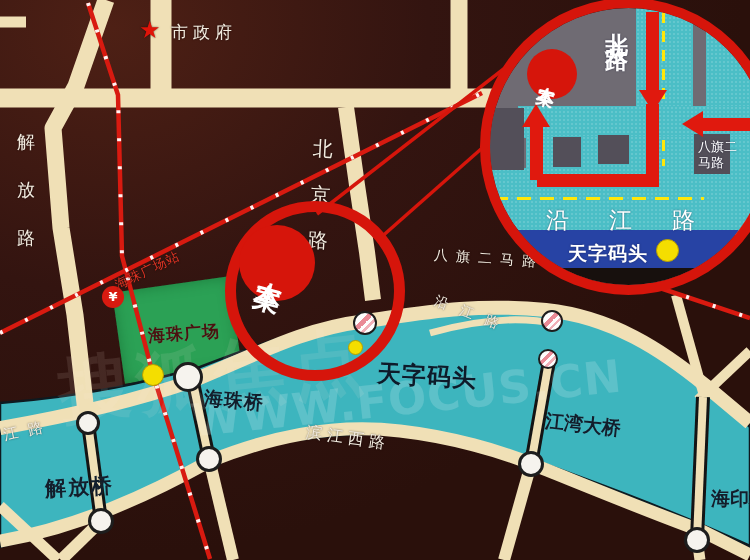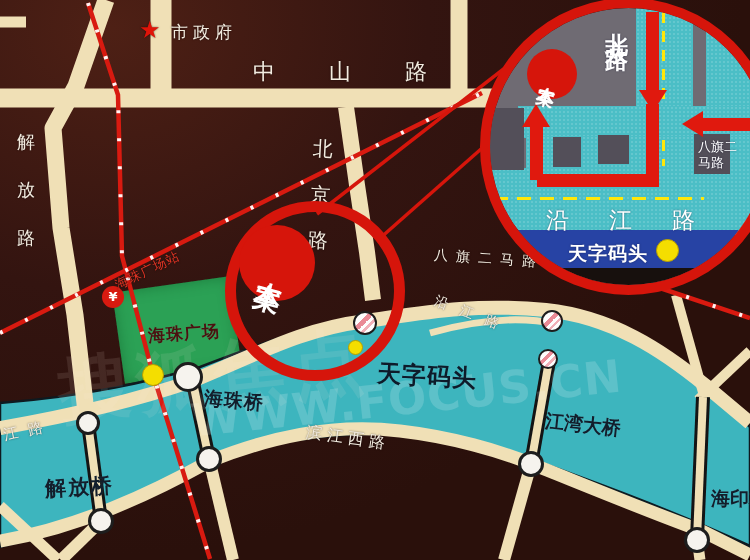--- a/index.html
+++ b/index.html
@@ -139,7 +139,6 @@
 
   <span class="lbl" style="left:139px;top:16px;font-size:24px;color:#e01409;">★</span>
   <span class="lbl" style="left:171px;top:21px;font-size:17px;letter-spacing:5px;">市政府</span>
-  <span class="lbl" style="left:253px;top:57px;font-size:22px;letter-spacing:54px;">中山路</span>
   <span class="lbl vert" style="left:14px;top:119px;font-size:18px;letter-spacing:48px;">解放路</span>
   <span class="lbl vert" style="left:308px;top:122px;font-size:20px;letter-spacing:46px;transform:rotate(3deg);">北京路</span>
   <span class="lbl" style="left:434px;top:250px;font-size:14px;letter-spacing:8px;transform:rotate(4deg);">八旗二马路</span>

